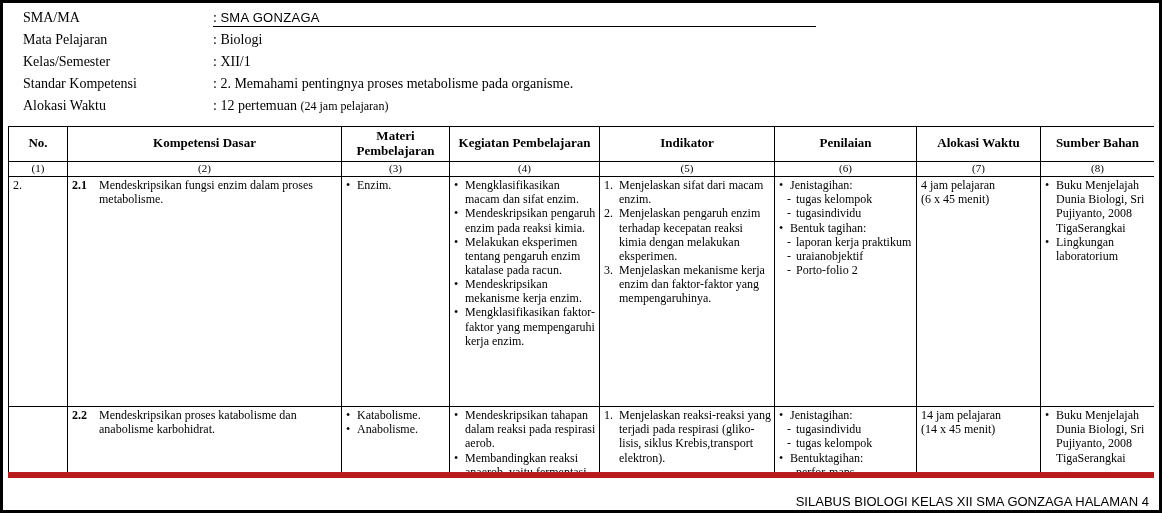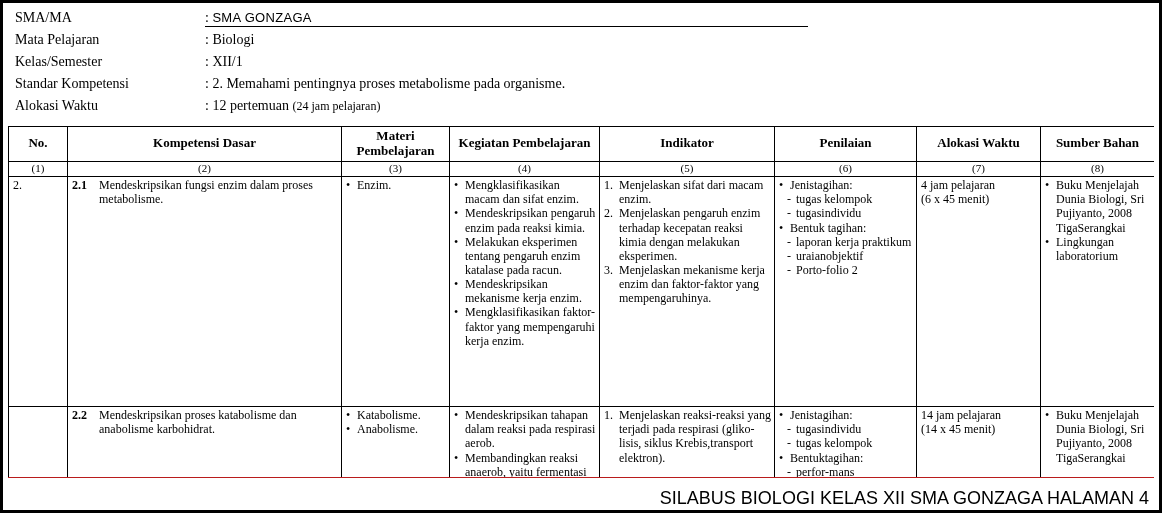--- a/index.html
+++ b/index.html
@@ -9,7 +9,7 @@
     border: 3px solid #000; position: relative; overflow: hidden;
     font-family: "Liberation Serif", serif; color: #000;
   }
-  .doc-header { padding: 7px 10px 2px 12px; font-size: 14px; }
+  .doc-header { padding: 7px 10px 2px 20px; font-size: 14px; }
   .hf-row { display: flex; align-items: baseline; min-height: 22px; }
   .hf-label { width: 190px; flex: none; }
   .hf-value { white-space: nowrap; }

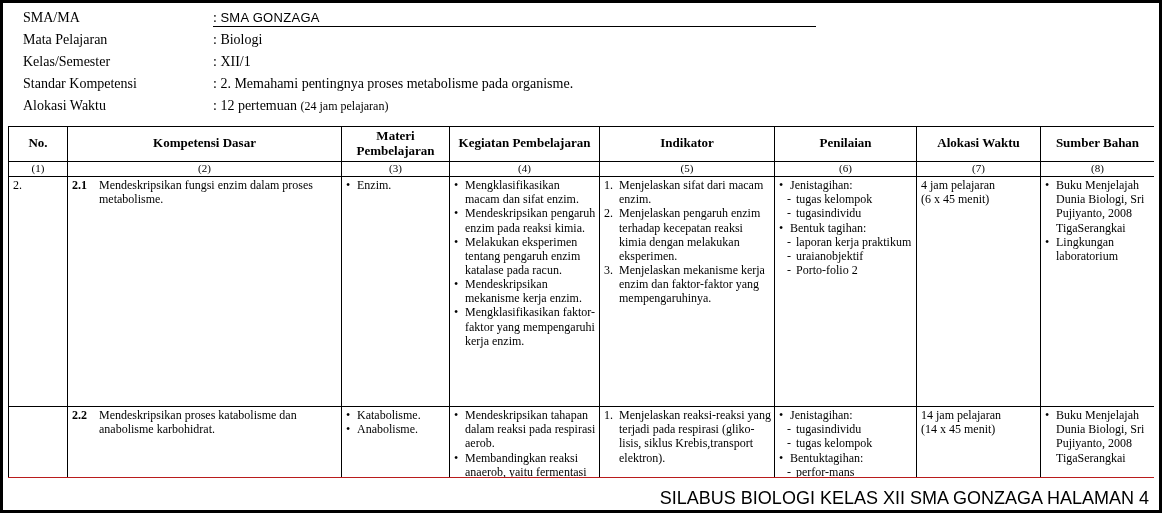--- a/index.html
+++ b/index.html
@@ -17,7 +17,7 @@
   .hf-underline { border-bottom: 1px solid #000; display: inline-block; width: 603px; }
   .large { font-size: 12px; }
 
-  .table-wrap { margin: 4px 5px 0 5px; height: 352px; overflow: hidden; border-bottom: 1px solid #b91c1c; }
+  .table-wrap { margin: 4px 5px 0 5px; height: 352px; overflow: hidden; border-bottom: 6px solid #b91c1c; }
   table.silabus { border-collapse: collapse; table-layout: fixed; width: 1146px; font-size: 12px; }
   .silabus th, .silabus td { border: 1px solid #000; vertical-align: top; padding: 1px 3px 2px 4px; }
   .silabus thead th { font-weight: bold; text-align: center; font-size: 13px; vertical-align: middle; padding: 2px; line-height: 1.15; }

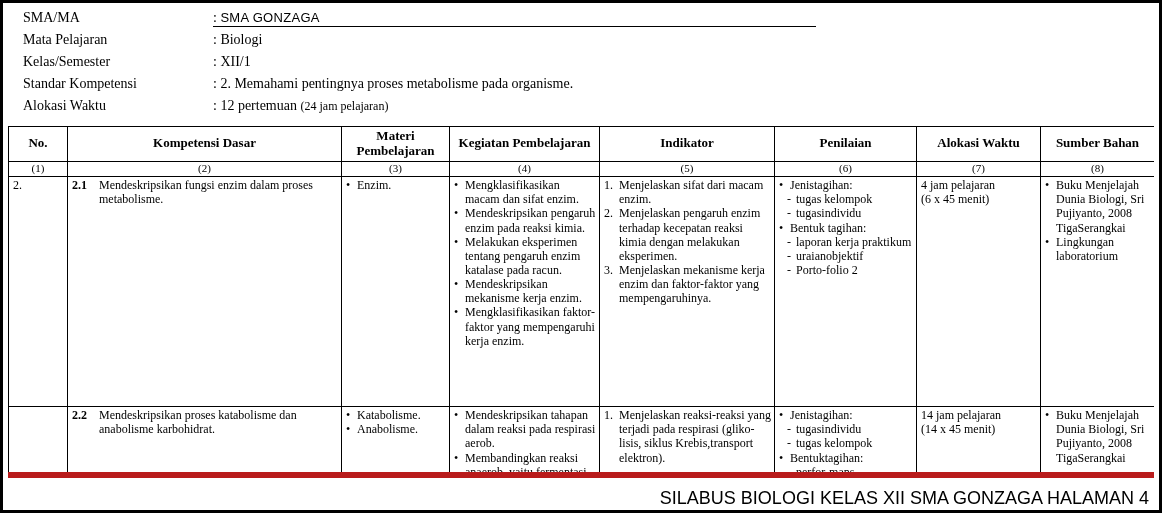--- a/index.html
+++ b/index.html
@@ -36,7 +36,7 @@
 
   .footer {
     position: absolute; right: 10px; bottom: 1px;
-    font-family: "Liberation Sans", sans-serif; font-size: 18px; margin-left: 24px;
+    font-family: "Liberation Sans", sans-serif; font-size: 13px; margin-left: 24px;
   }
 </style>
 </head>

